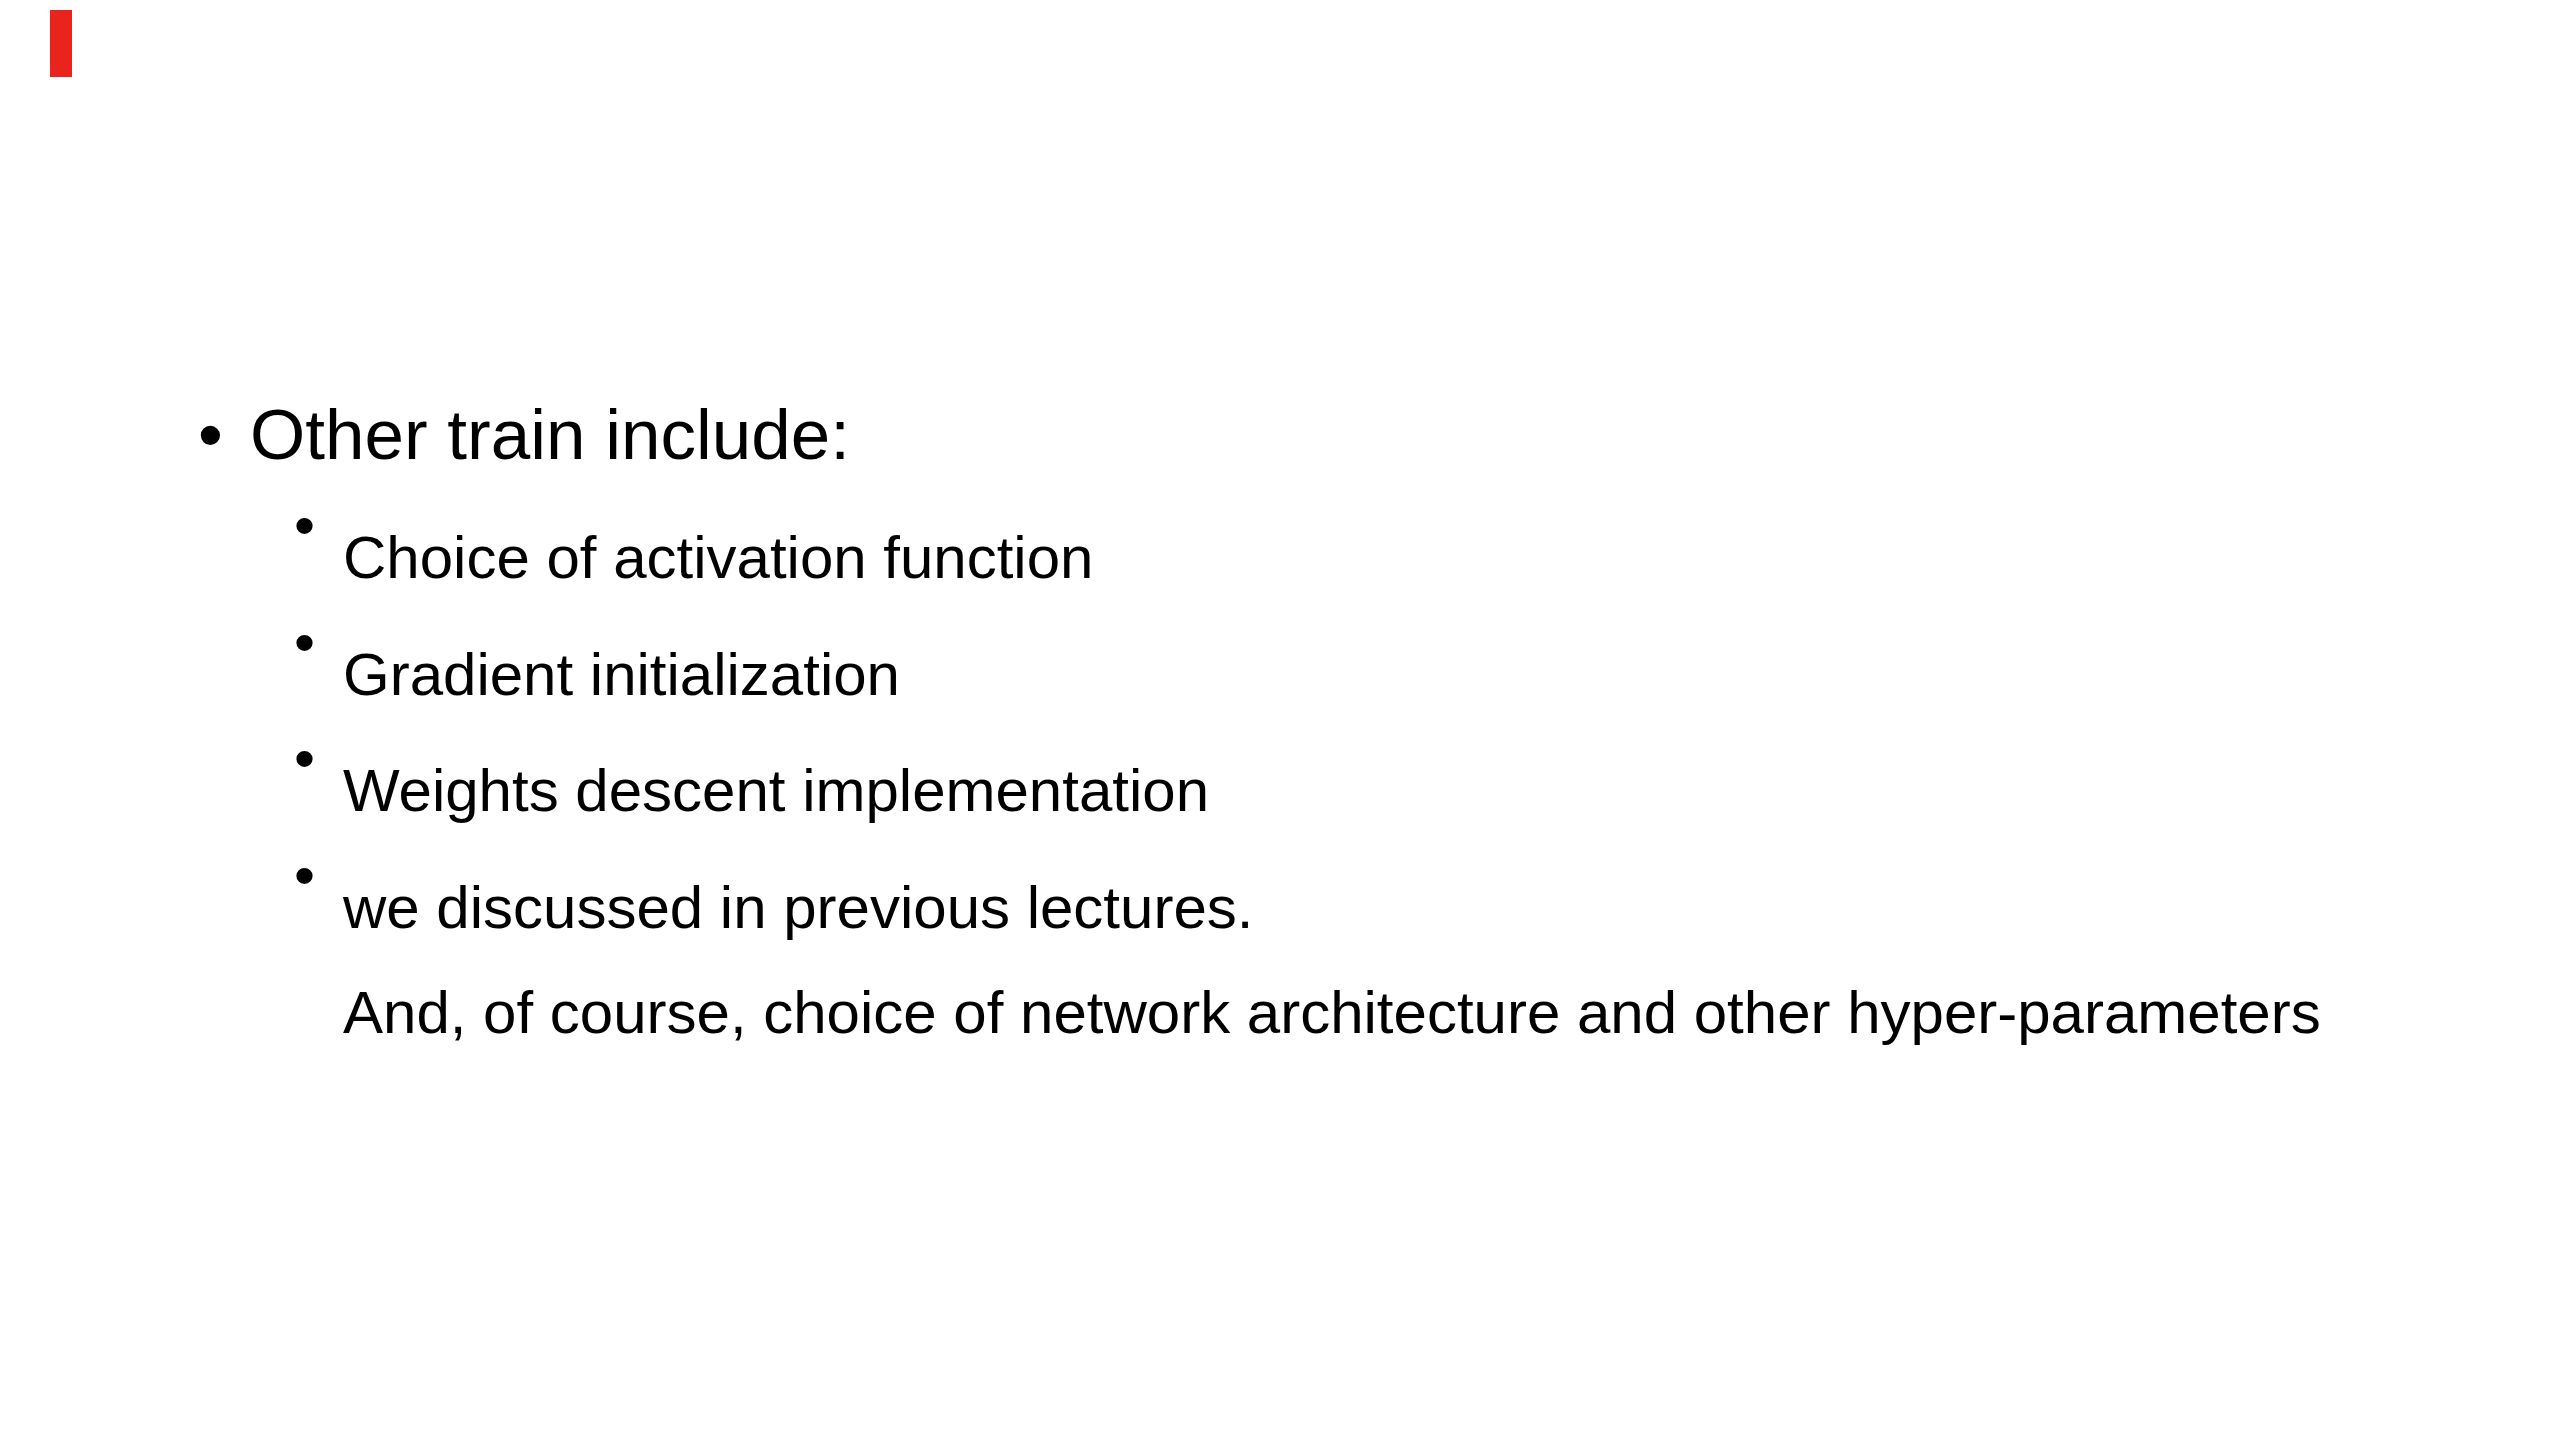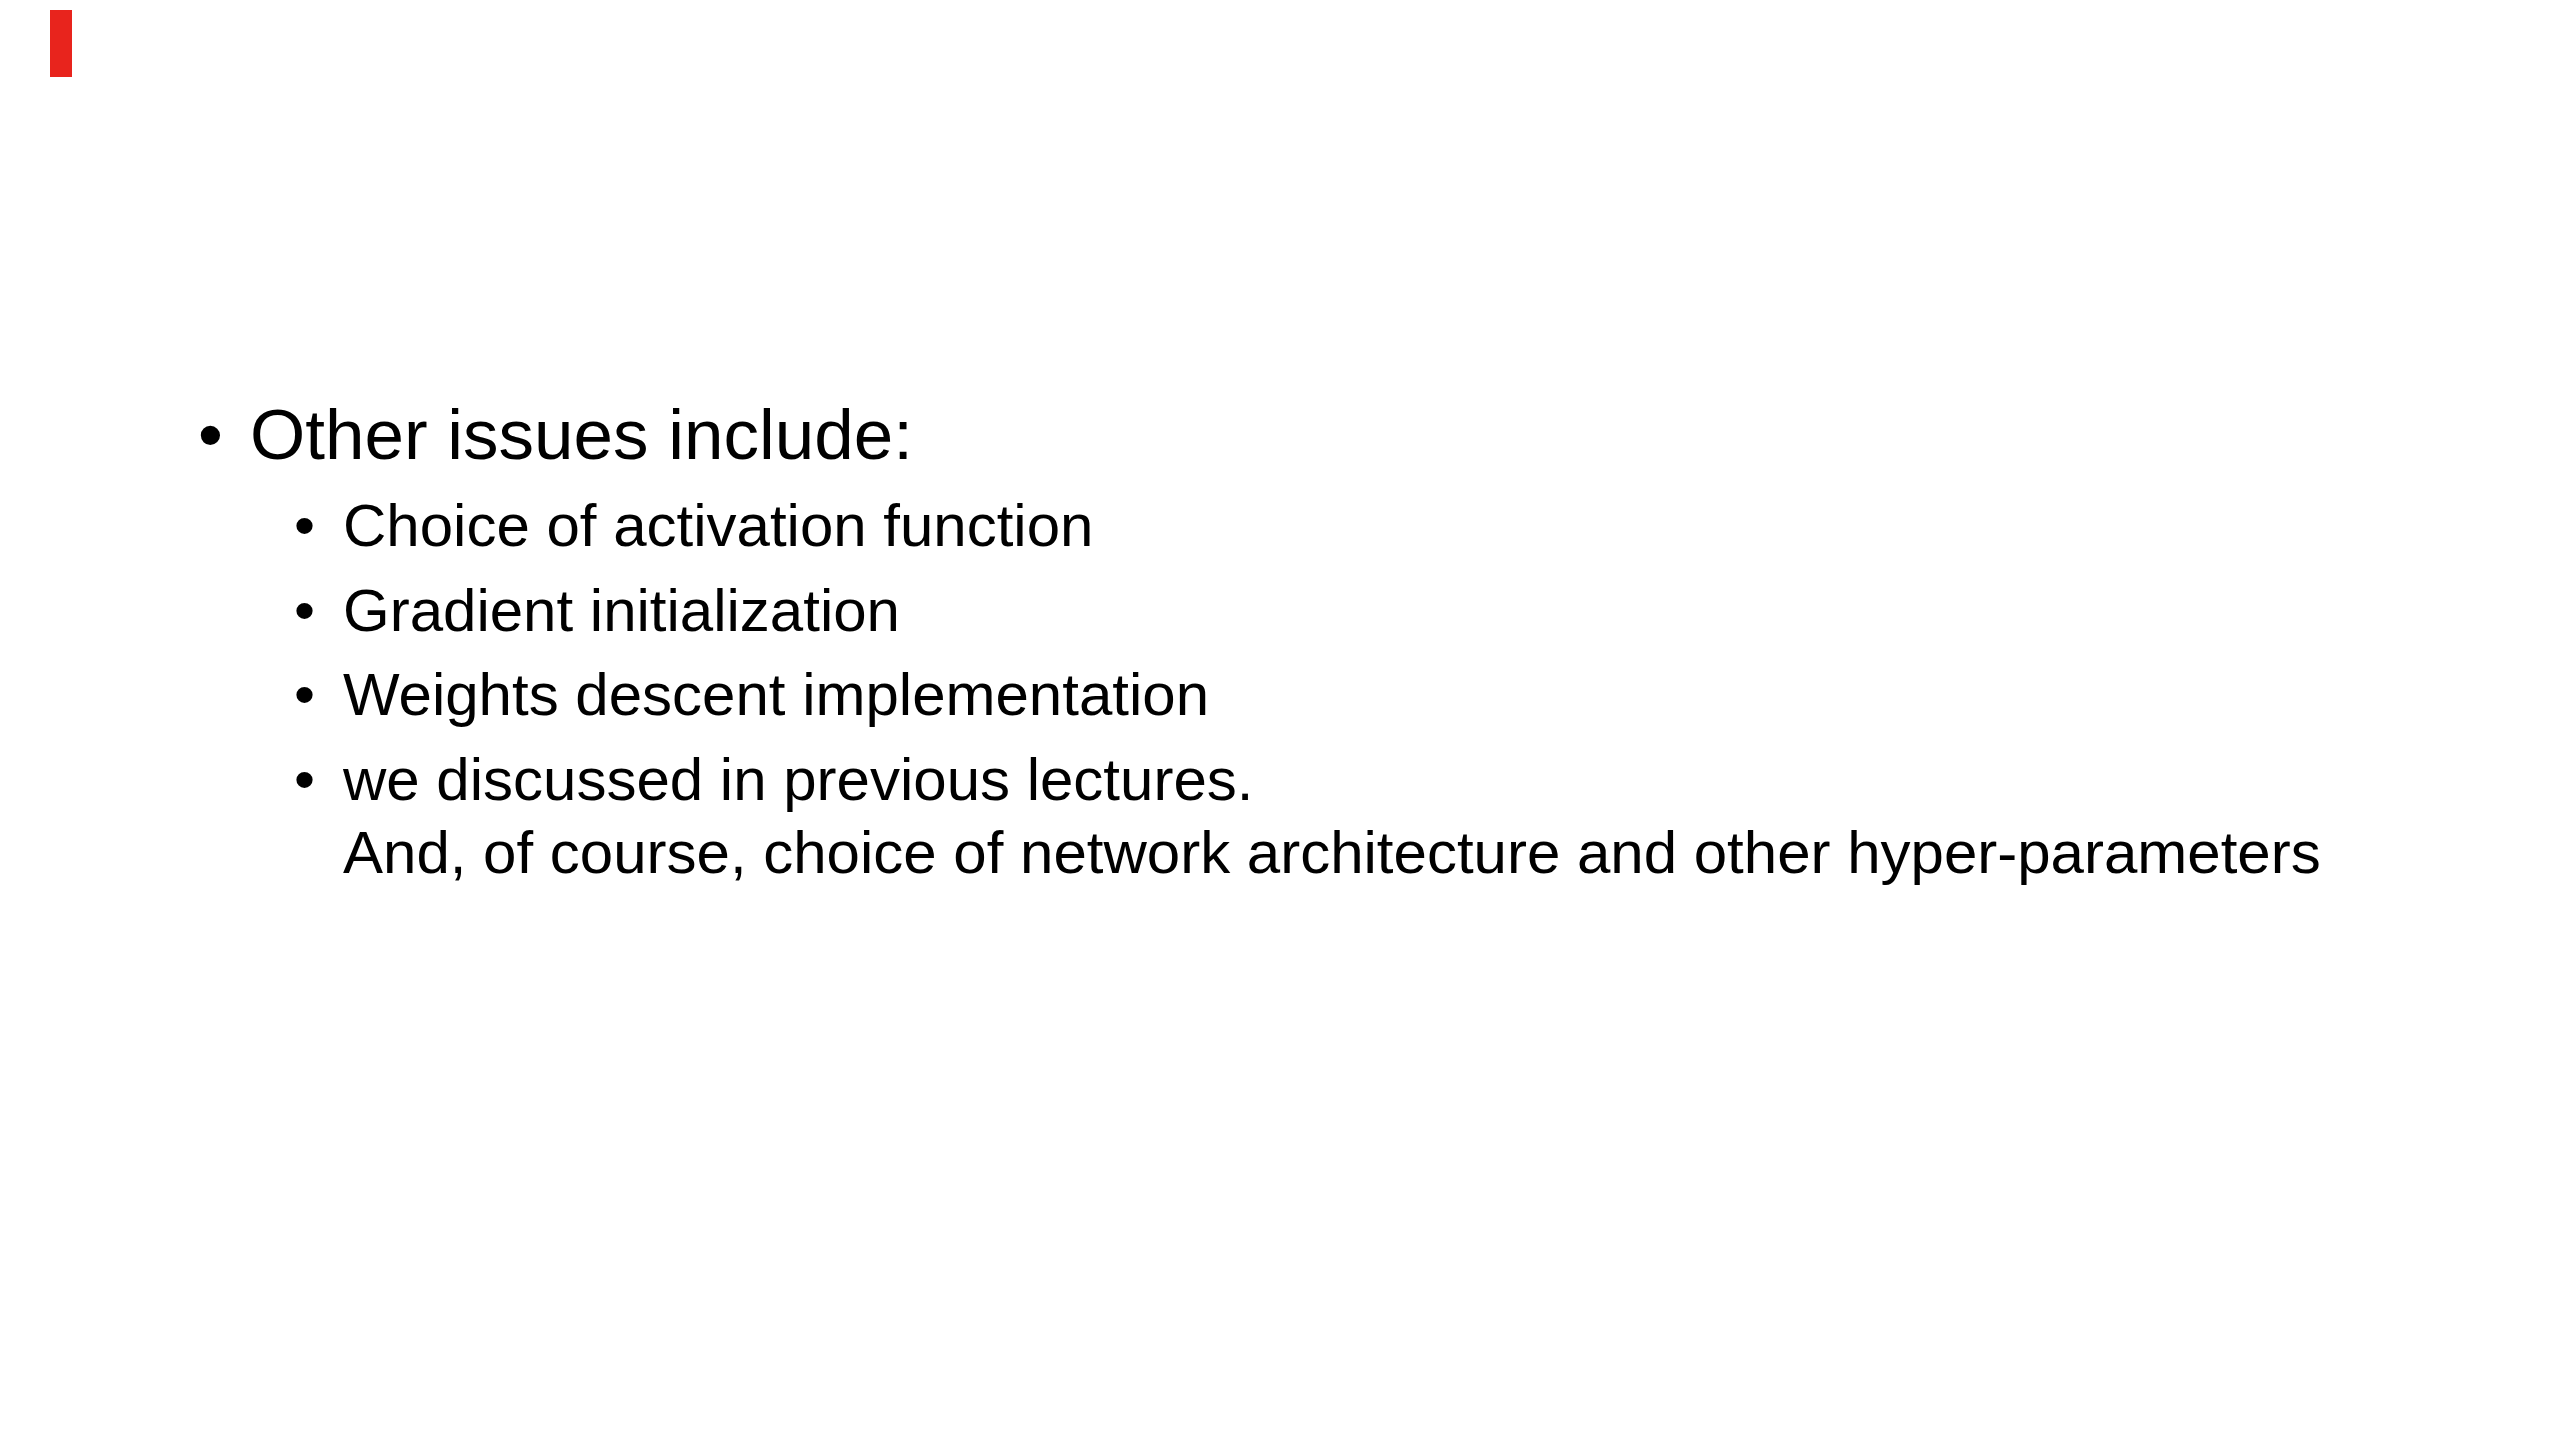--- a/index.html
+++ b/index.html
@@ -85,7 +85,7 @@
 
   <div class="main-bullet">
     <span class="dot">•</span>
-    <span class="b1text">Other issues include:</span>
+    <span class="b1text">Other train include:</span>
   </div>
 
   <ul class="sub-list">

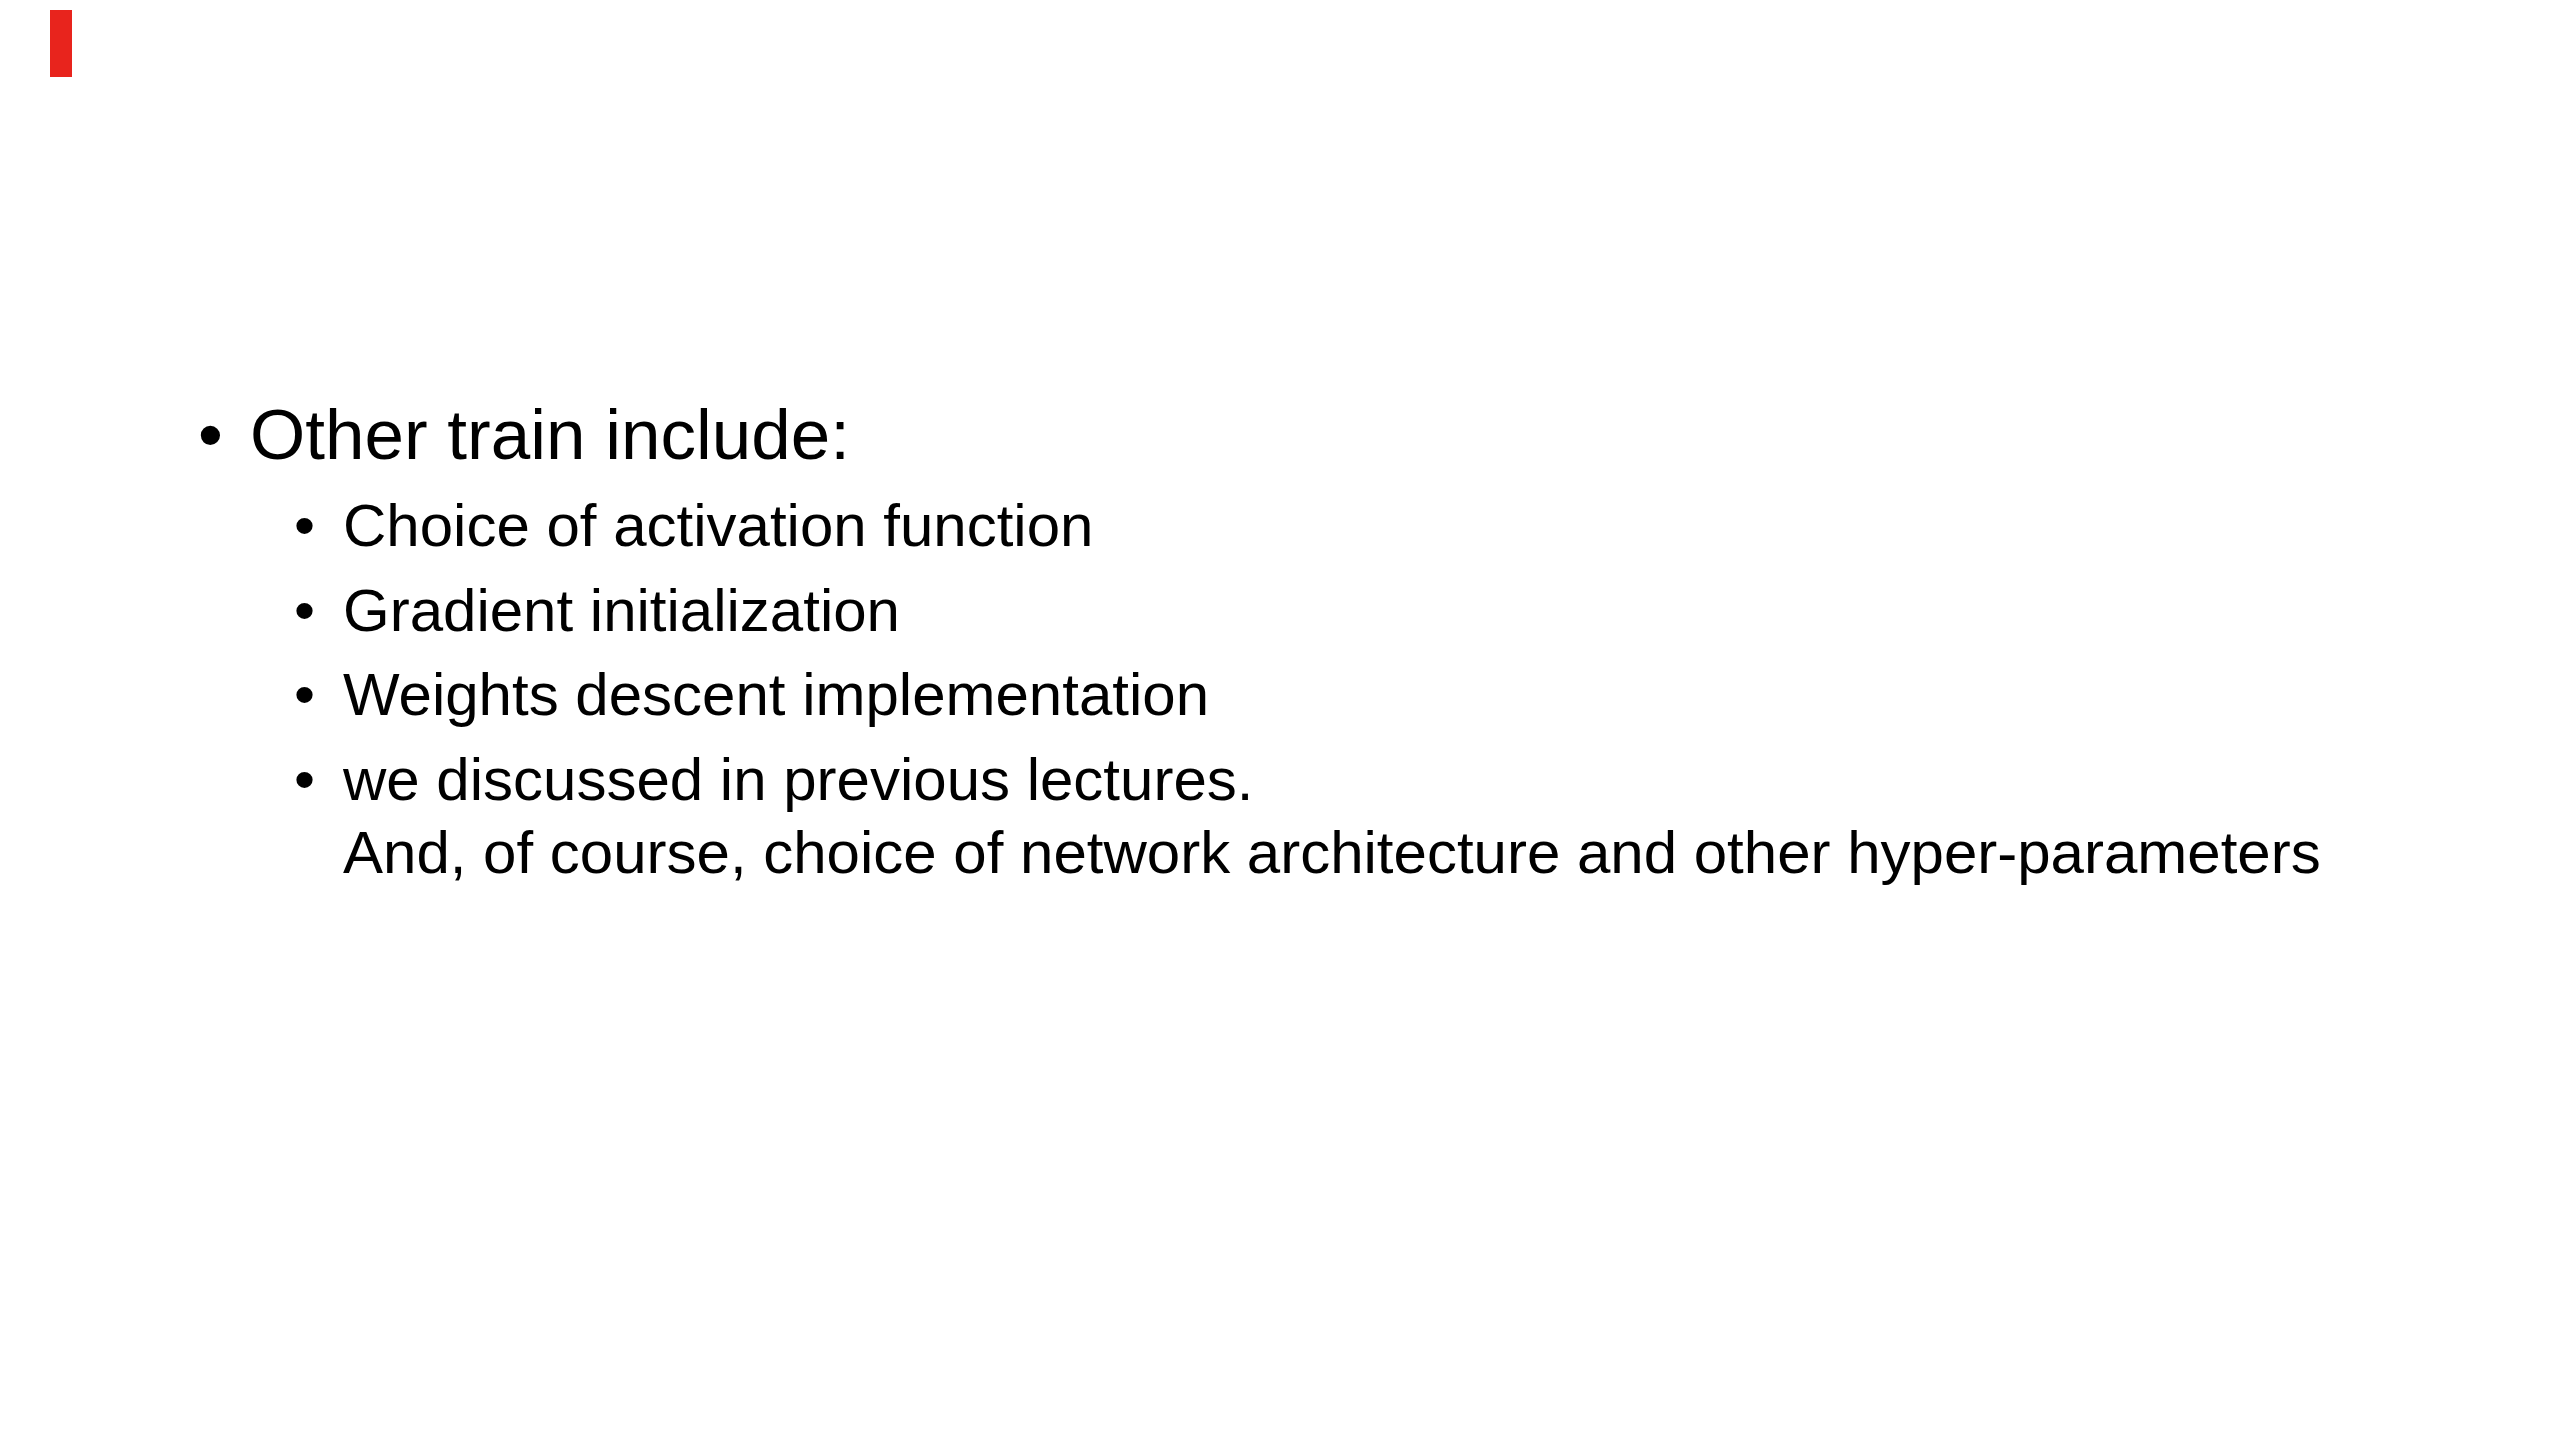--- a/index.html
+++ b/index.html
@@ -73,6 +73,7 @@
   }
   .txt .line {
     white-space: nowrap;
+    margin-top: 32px;
   }
 </style>
 </head>

